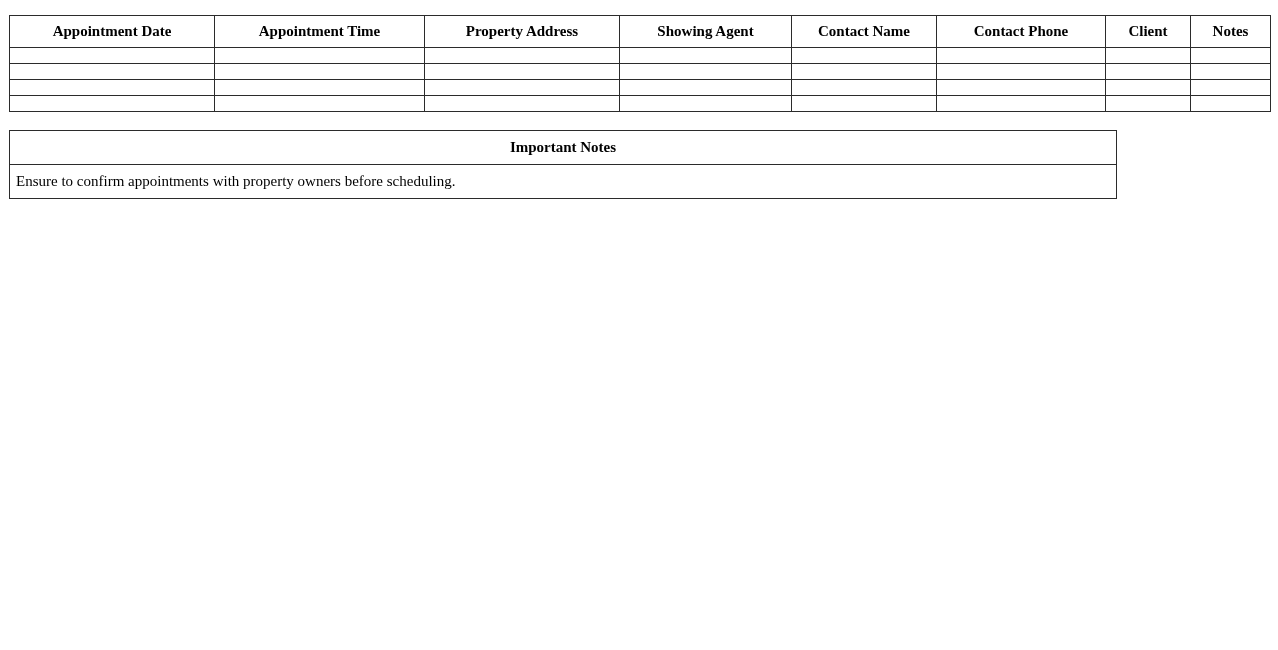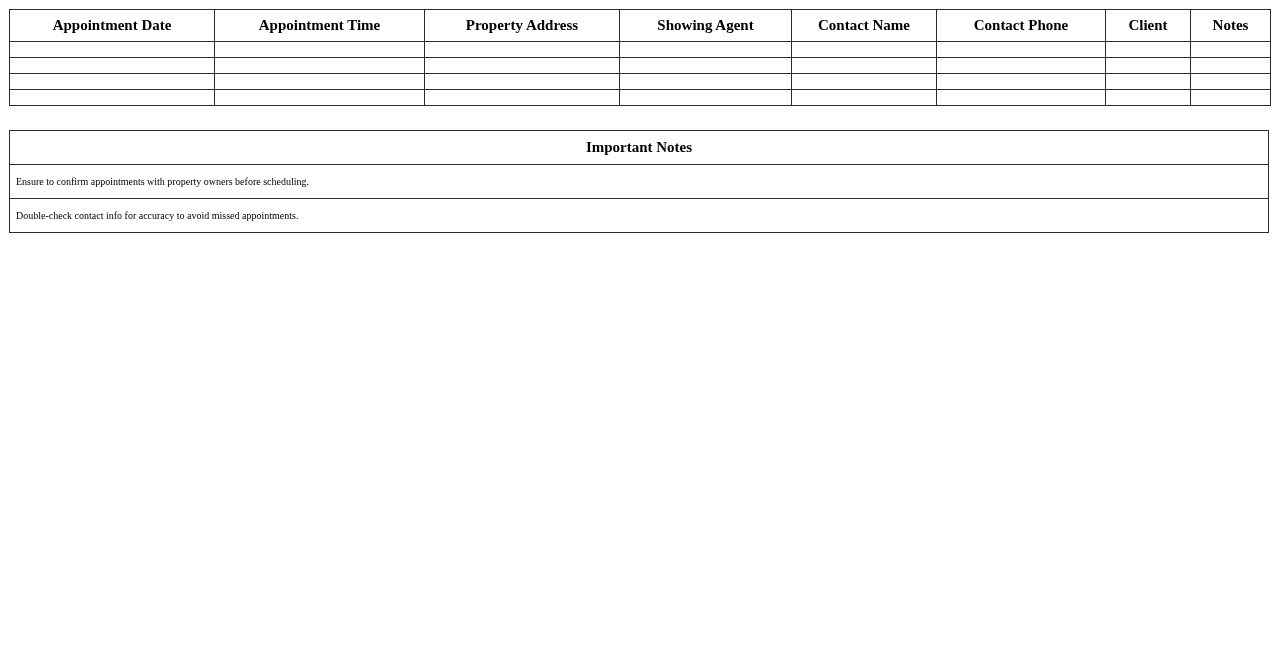--- a/index.html
+++ b/index.html
@@ -27,7 +27,7 @@
   .schedule-wrap {
     position: absolute;
     left: 9px;
-    top: 9px;
+    top: 15px;
     width: 1261px;
   }
 

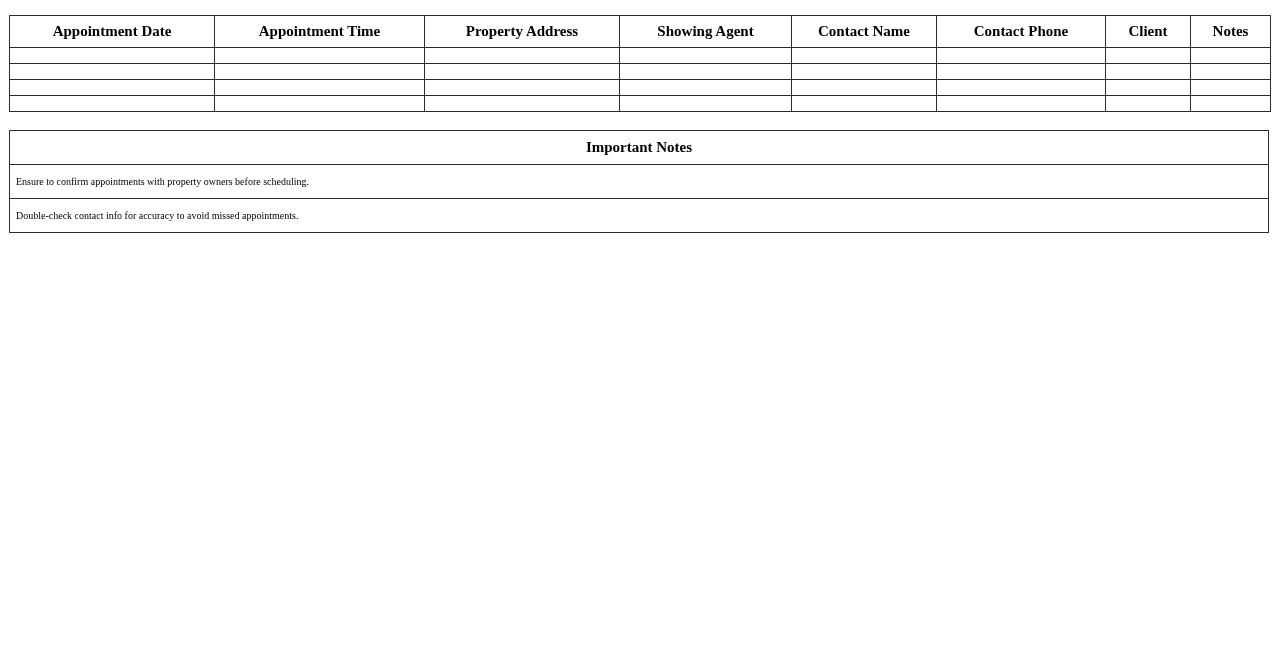--- a/index.html
+++ b/index.html
@@ -75,7 +75,7 @@
     position: absolute;
     left: 9px;
     top: 130px;
-    width: 1260px;
+    width: 1108px;
     border-radius: 6px;
   }
 

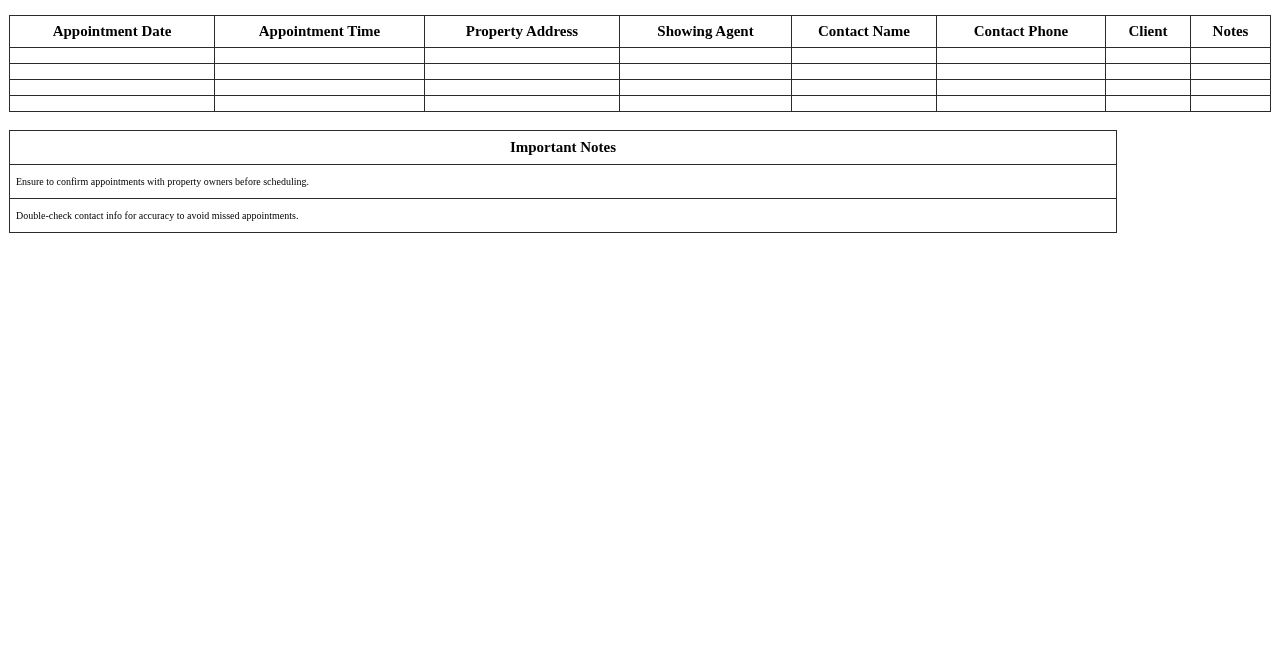--- a/index.html
+++ b/index.html
@@ -90,7 +90,7 @@
 
   table.notes td.note-cell {
     height: 33px;
-    font-size: 10px;
+    font-size: 15px;
     font-weight: normal;
     text-align: left;
     vertical-align: middle;

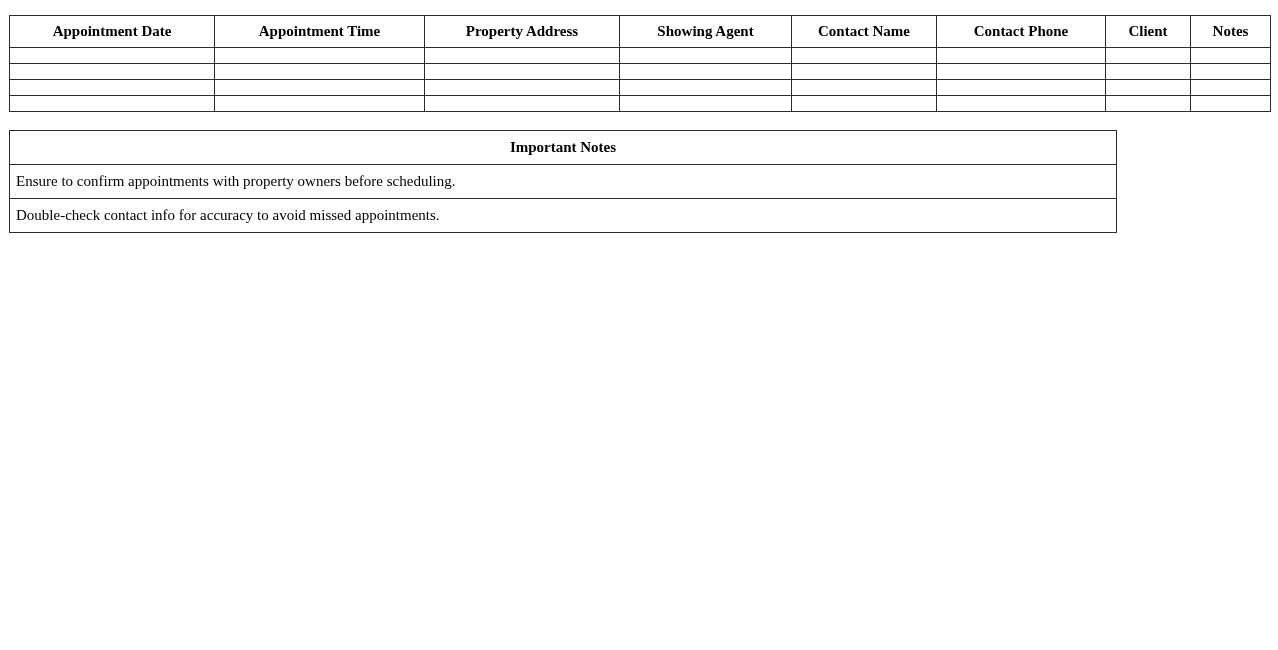--- a/index.html
+++ b/index.html
@@ -183,9 +183,6 @@
         <tr>
           <td class="note-cell">Ensure to confirm appointments with property owners before scheduling.</td>
         </tr>
-        <tr>
-          <td class="note-cell">Double-check contact info for accuracy to avoid missed appointments.</td>
-        </tr>
       </tbody>
     </table>
   </div>

